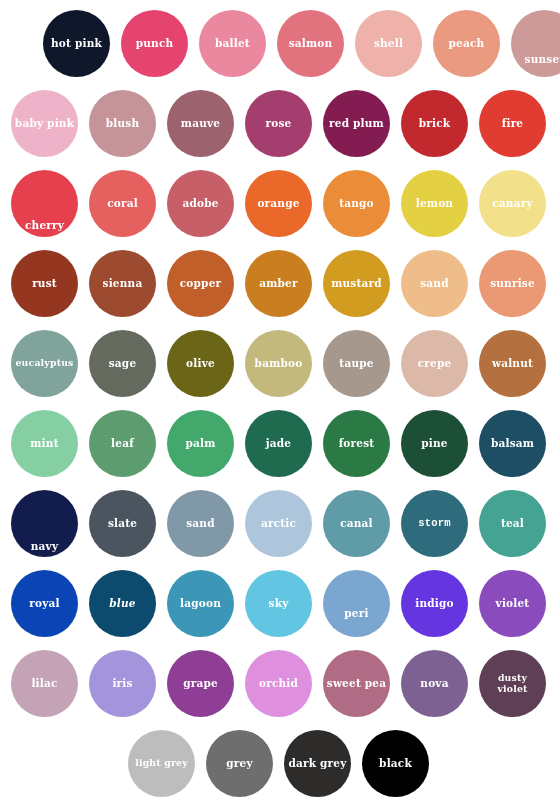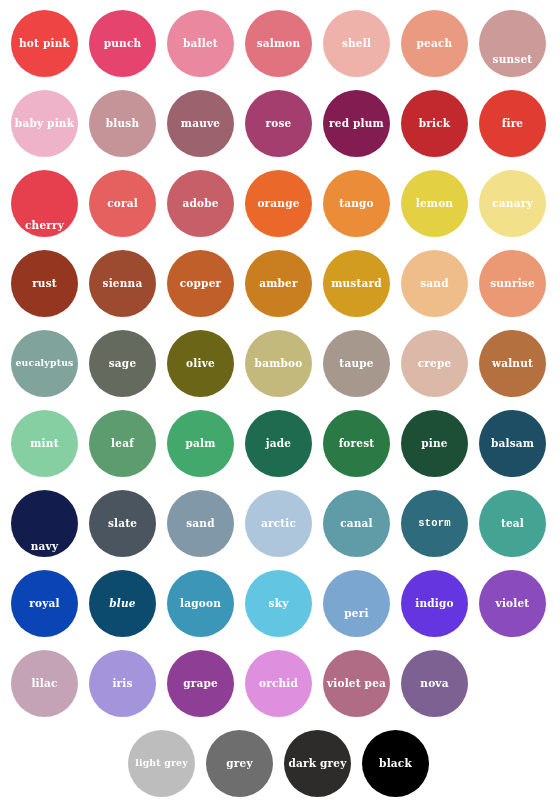--- a/index.html
+++ b/index.html
@@ -69,7 +69,7 @@
 
 <div id="swatch-grid" style="background: rgb(255, 255, 255);">
     <div class="swatch-row">
-      <div class="swatch" title="hot pink" style="background: #ef4444;">
+      <div class="swatch" title="hot pink" style="background: #0f172a; margin-left: 32px;">
         <span class="swatch-label" style="color: rgb(255, 255, 255);">hot pink</span>
       </div>
       <div class="swatch" title="punch" style="background: rgb(229, 68, 111);">

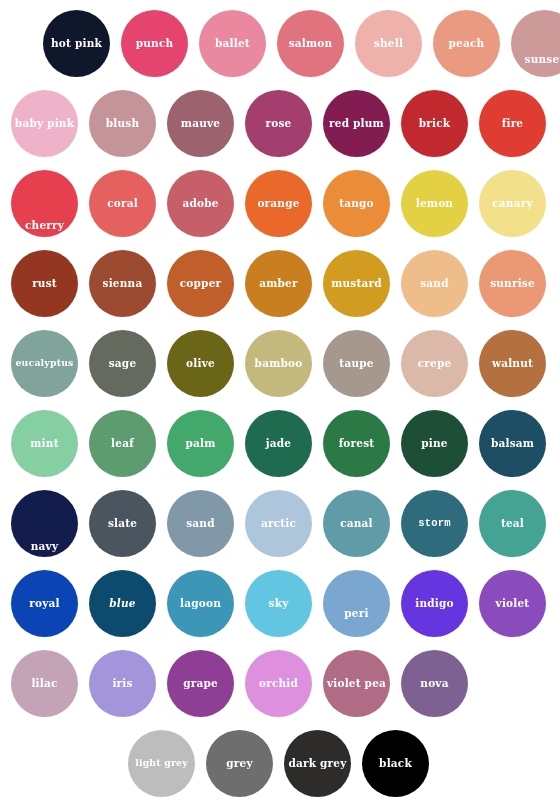--- a/index.html
+++ b/index.html
@@ -266,7 +266,7 @@
         <span class="swatch-label" style="color: rgb(255, 255, 255);">orchid</span>
       </div>
       <div class="swatch" title="sweet pea" style="background: rgb(176, 108, 133);">
-        <span class="swatch-label" style="color: rgb(255, 255, 255);">violet pea</span>
+        <span class="swatch-label" style="color: rgb(255, 255, 255);">sweet pea</span>
       </div>
       <div class="swatch" title="nova" style="background: rgb(126, 97, 147);">
         <span class="swatch-label" style="color: rgb(255, 255, 255);">nova</span>

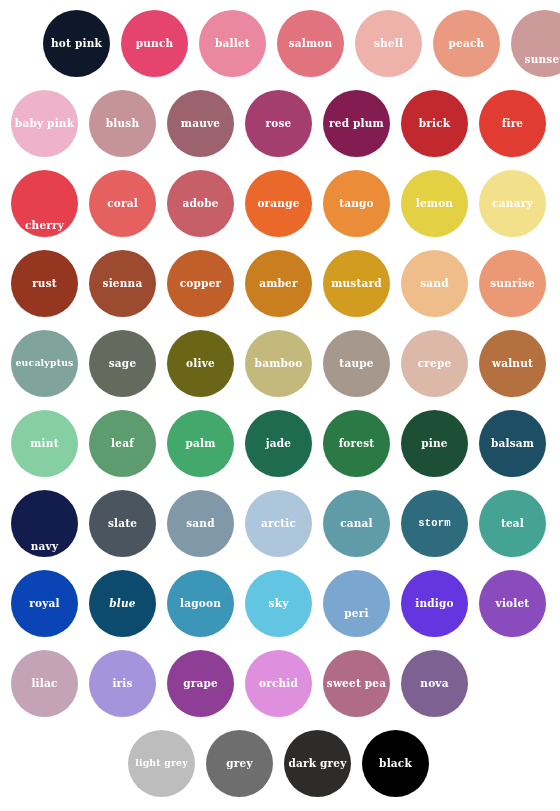--- a/index.html
+++ b/index.html
@@ -271,6 +271,9 @@
       <div class="swatch" title="nova" style="background: rgb(126, 97, 147);">
         <span class="swatch-label" style="color: rgb(255, 255, 255);">nova</span>
       </div>
+      <div class="swatch" title="dusty violet" style="background: rgb(94, 63, 85);">
+        <span class="swatch-label small" style="color: rgb(255, 255, 255);">dusty violet</span>
+      </div>
     </div>
     <div class="swatch-row row-offset">
       <div class="swatch" title="light grey" style="background: rgb(189, 189, 189);">

